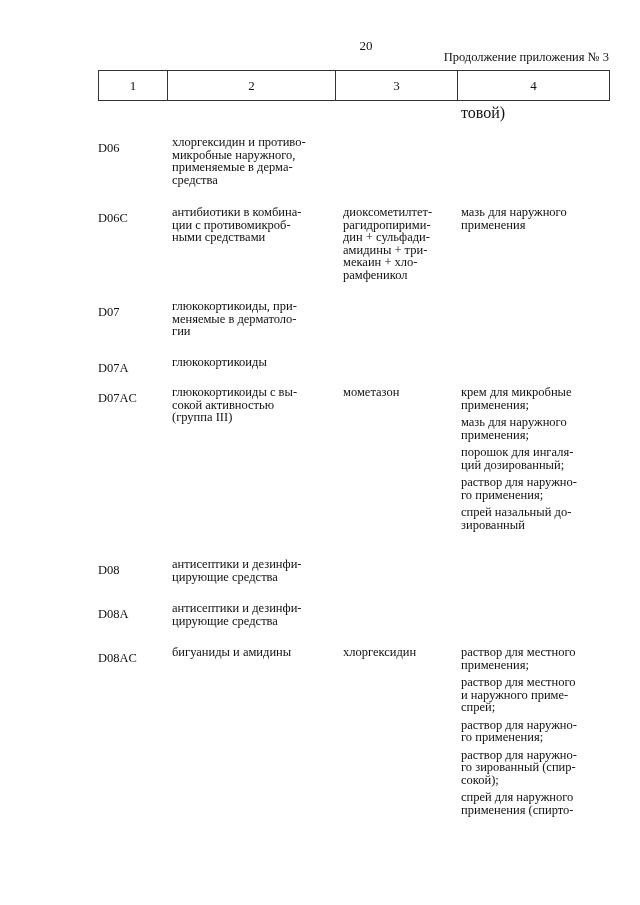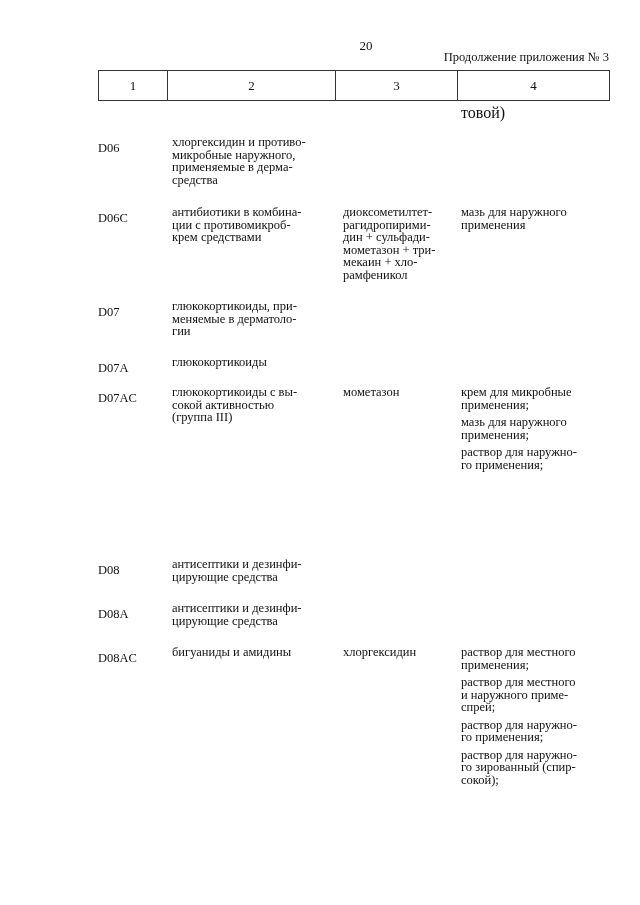--- a/index.html
+++ b/index.html
@@ -56,7 +56,7 @@
       <div class="c2">
         <span class="line">антибиотики в комбина-</span>
         <span class="line">ции с противомикроб-</span>
-        <span class="line">крем средствами</span>
+        <span class="line">ными средствами</span>
       </div>
       <div class="c3">
         <span class="line">диоксометилтет-</span>

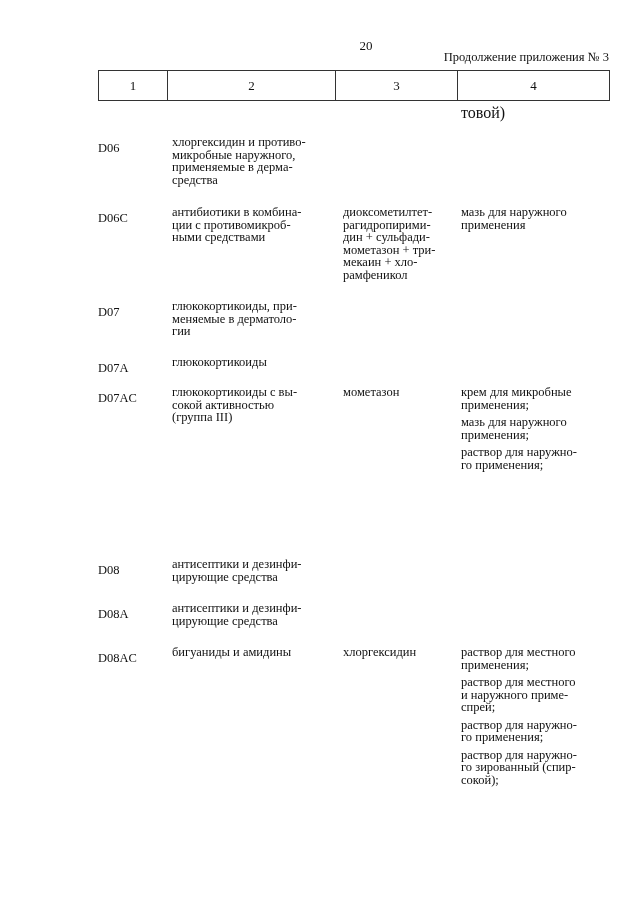--- a/index.html
+++ b/index.html
@@ -62,7 +62,7 @@
         <span class="line">диоксометилтет-</span>
         <span class="line">рагидропирими-</span>
         <span class="line">дин + сульфади-</span>
-        <span class="line">мометазон + три-</span>
+        <span class="line">амидины + три-</span>
         <span class="line">мекаин + хло-</span>
         <span class="line">рамфеникол</span>
       </div>

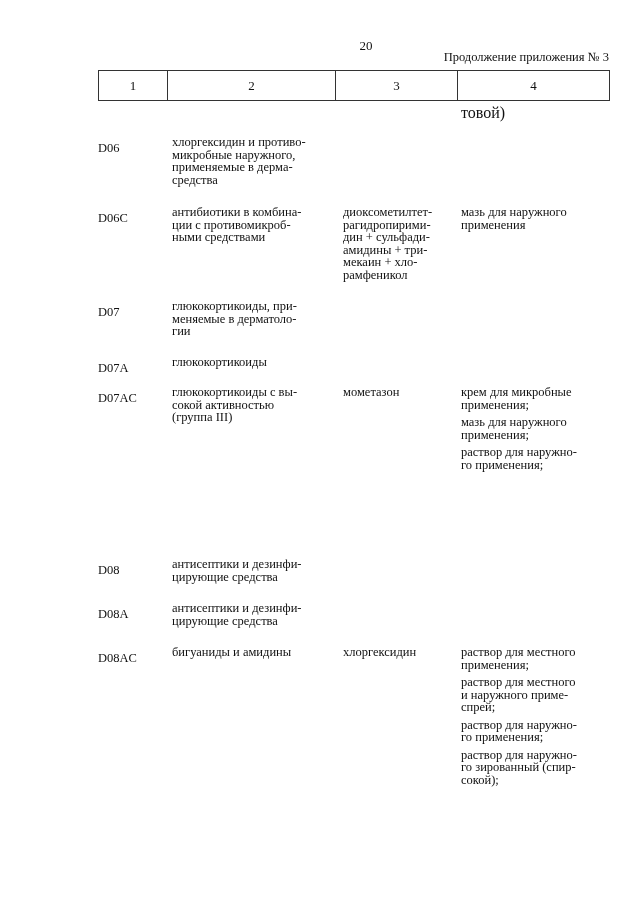--- a/index.html
+++ b/index.html
@@ -111,6 +111,10 @@
           <span class="line">применения;</span>
         </div>
         <div class="form">
+          <span class="line">порошок для ингаля-</span>
+          <span class="line">ций дозированный;</span>
+        </div>
+        <div class="form">
           <span class="line">раствор для наружно-</span>
           <span class="line">го применения;</span>
         </div>

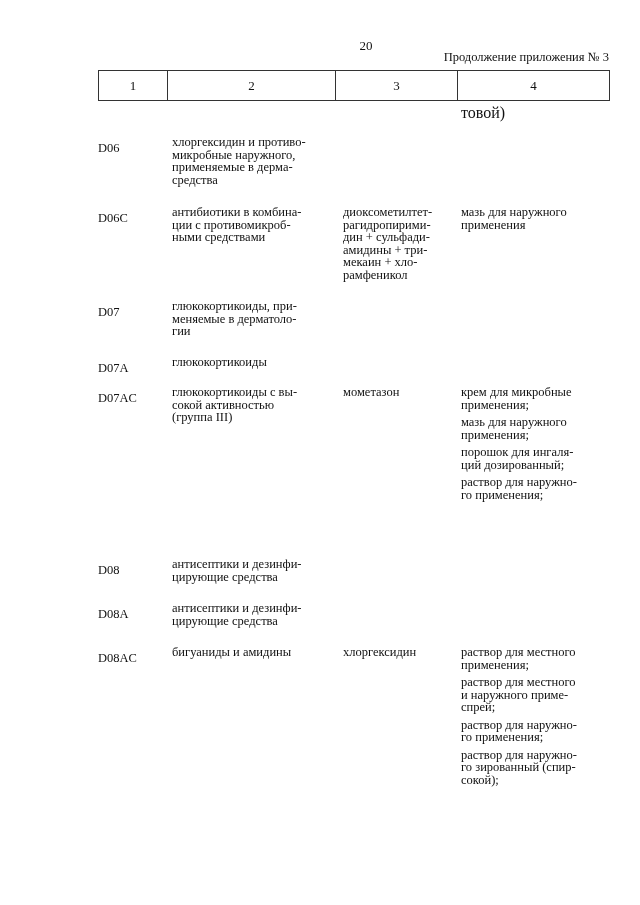--- a/index.html
+++ b/index.html
@@ -118,6 +118,10 @@
           <span class="line">раствор для наружно-</span>
           <span class="line">го применения;</span>
         </div>
+        <div class="form">
+          <span class="line">спрей назальный до-</span>
+          <span class="line">зированный</span>
+        </div>
       </div>
     </div>
     <div class="row" style="top: 558px;">

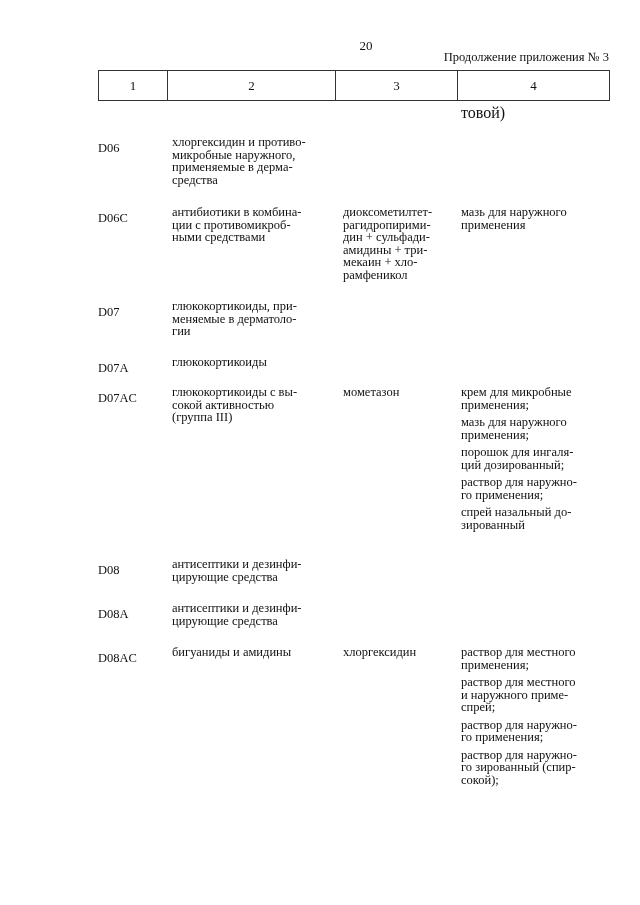--- a/index.html
+++ b/index.html
@@ -169,6 +169,10 @@
           <span class="line">го зированный (спир-</span>
           <span class="line">сокой);</span>
         </div>
+        <div class="form">
+          <span class="line">спрей для наружного</span>
+          <span class="line">применения (спирто-</span>
+        </div>
       </div>
     </div>
   </div>

